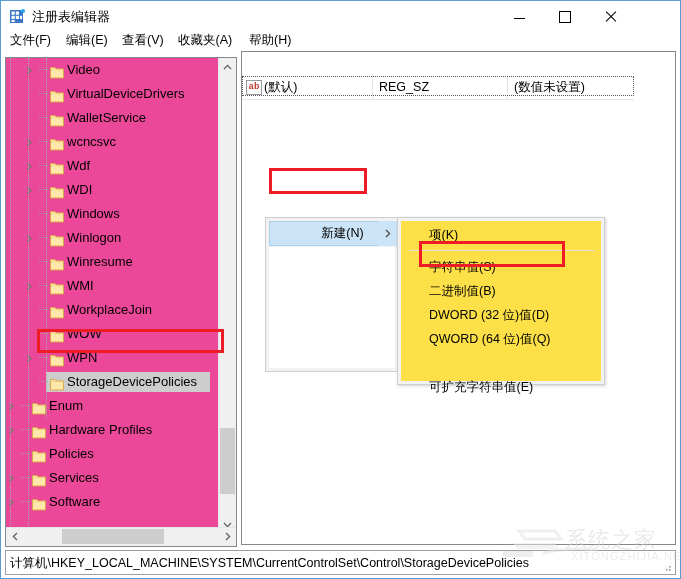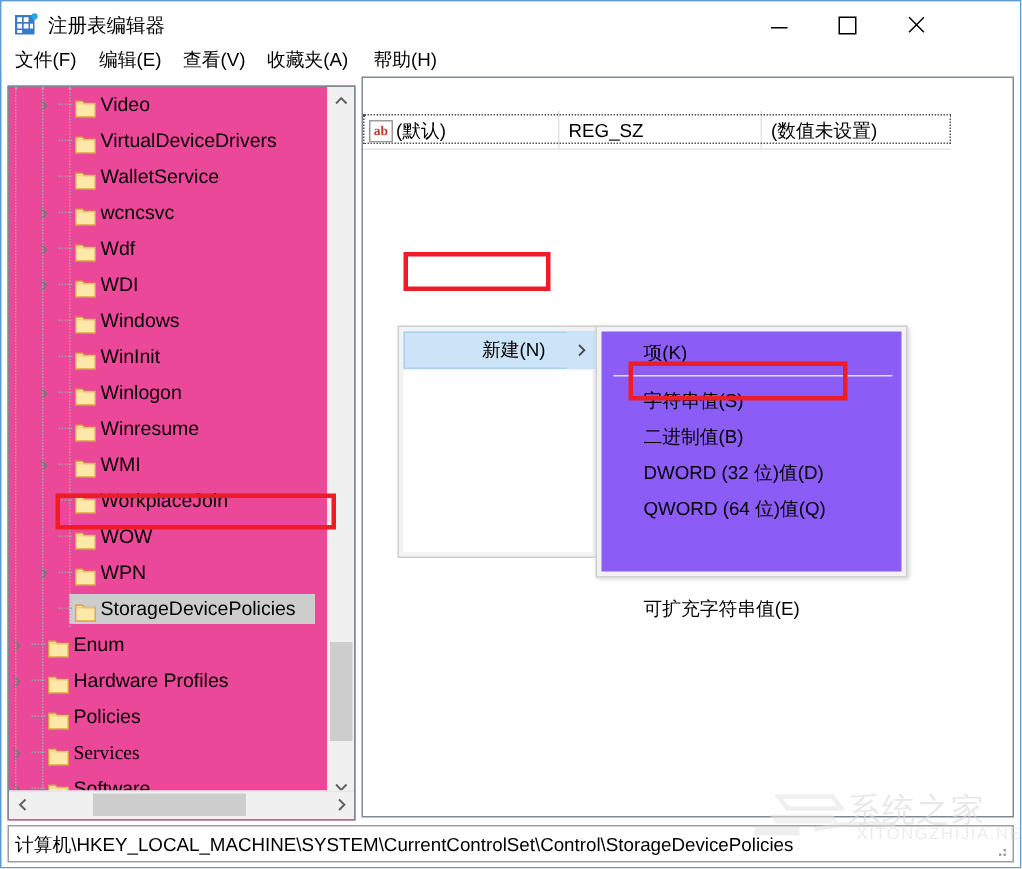--- a/index.html
+++ b/index.html
@@ -267,7 +267,7 @@
     color: #c0392b;
     line-height: 12px;
     text-align: center;
-    font-family: Liberation Serif, serif;
+    font-family: Liberation Mono, monospace;
   }
   .lv-grid-v {
     position: absolute;

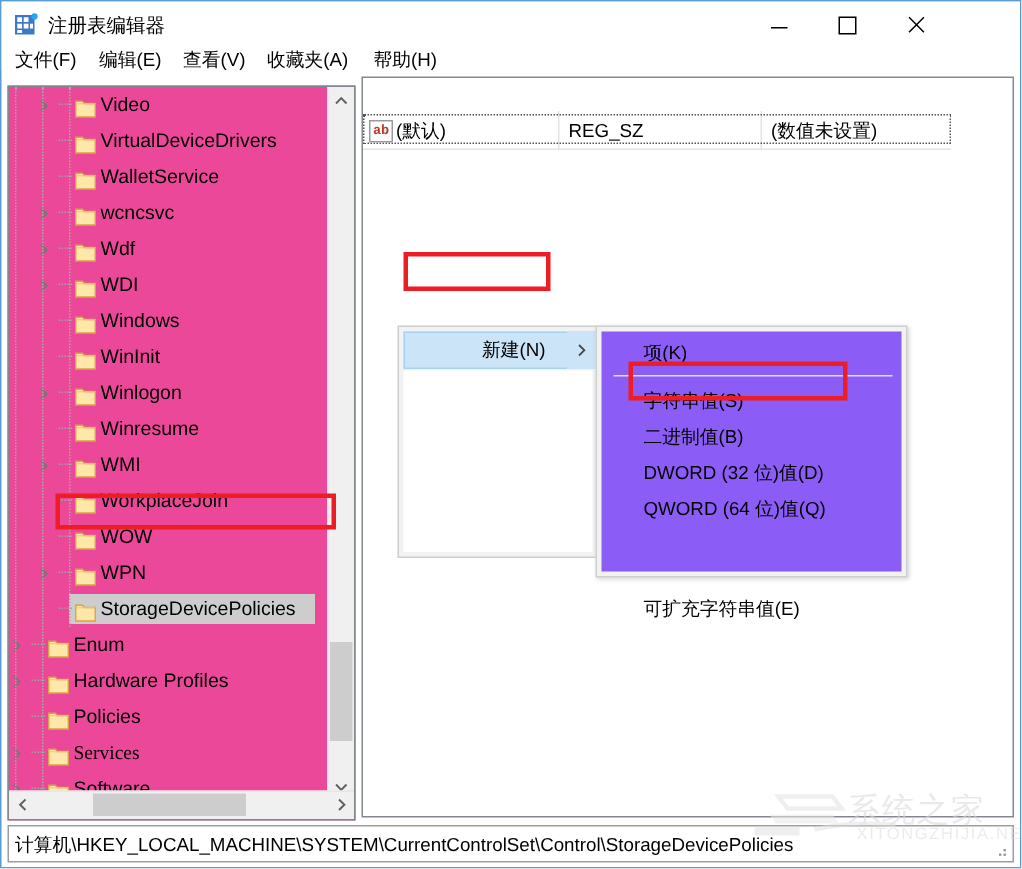--- a/index.html
+++ b/index.html
@@ -540,14 +540,6 @@
           </div>
           <div class="tnode">
             <div class="dotline" style="left: 33px;"></div>
-            <span class="folder" style="left: 44px;"><svg width="14" height="13" viewBox="0 0 14 13">
-                <path d="M0.5 1.5 L5 1.5 L6.2 3 L13.5 3 L13.5 12 L0.5 12 Z" fill="#fde7a9" stroke="#d9a441" stroke-width="0.9"></path>
-                <path d="M0.5 3.2 L13.5 3.2" stroke="#e8c878" stroke-width="0.7"></path>
-              </svg></span>
-            <span class="tlabel" style="left: 61px;">WinInit</span>
-          </div>
-          <div class="tnode">
-            <div class="dotline" style="left: 33px;"></div>
             <span class="chev" style="left: 18px;">
               <svg width="7" height="9" viewBox="0 0 7 9">
                 <path d="M1.4 1 L5 4.5 L1.4 8" stroke="#767676" stroke-width="1.25" fill="none"></path>

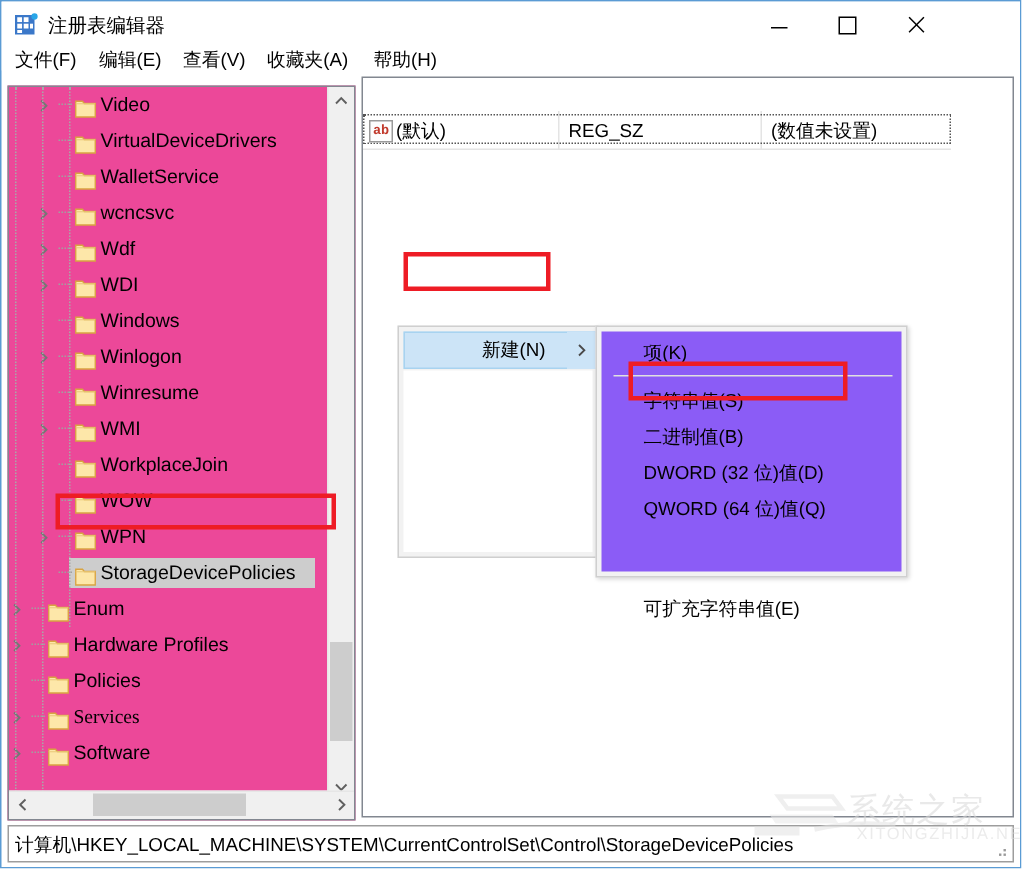--- a/index.html
+++ b/index.html
@@ -337,7 +337,7 @@
     position: absolute;
     left: 3px; top: 3px;
     right: 3px; bottom: 3px;
-    background: #8b5cf6;
+    background: #fde047;
   }
   .ctx-sub-item {
     position: absolute;

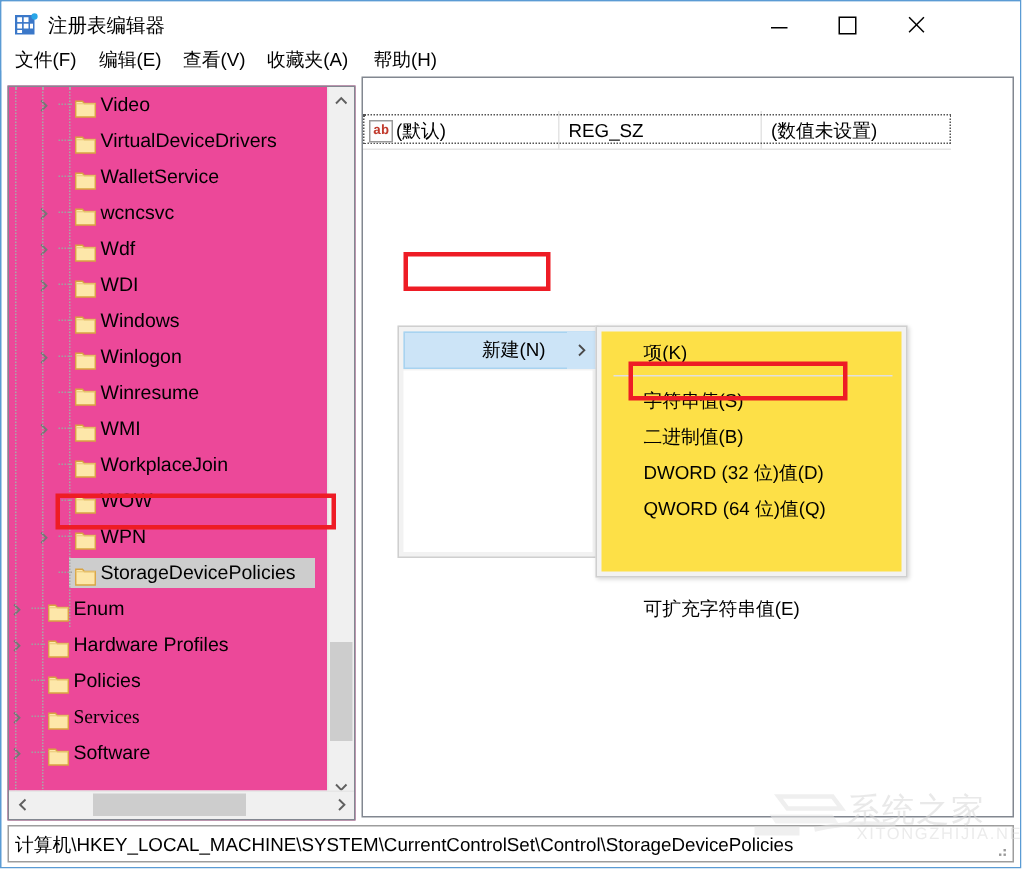--- a/index.html
+++ b/index.html
@@ -736,7 +736,7 @@
           <div class="ctx-sub-item" style="top: 58px;">二进制值(B)</div>
           <div class="ctx-sub-item" style="top: 82px;">DWORD (32 位)值(D)</div>
           <div class="ctx-sub-item" style="top: 106px;">QWORD (64 位)值(Q)</div>
-          <div class="ctx-sub-item" style="top: 154px; margin-top: 19px;">可扩充字符串值(E)</div>
+          <div class="ctx-sub-item" style="top: 154px;">可扩充字符串值(E)</div>
         </div>
     </div>
 

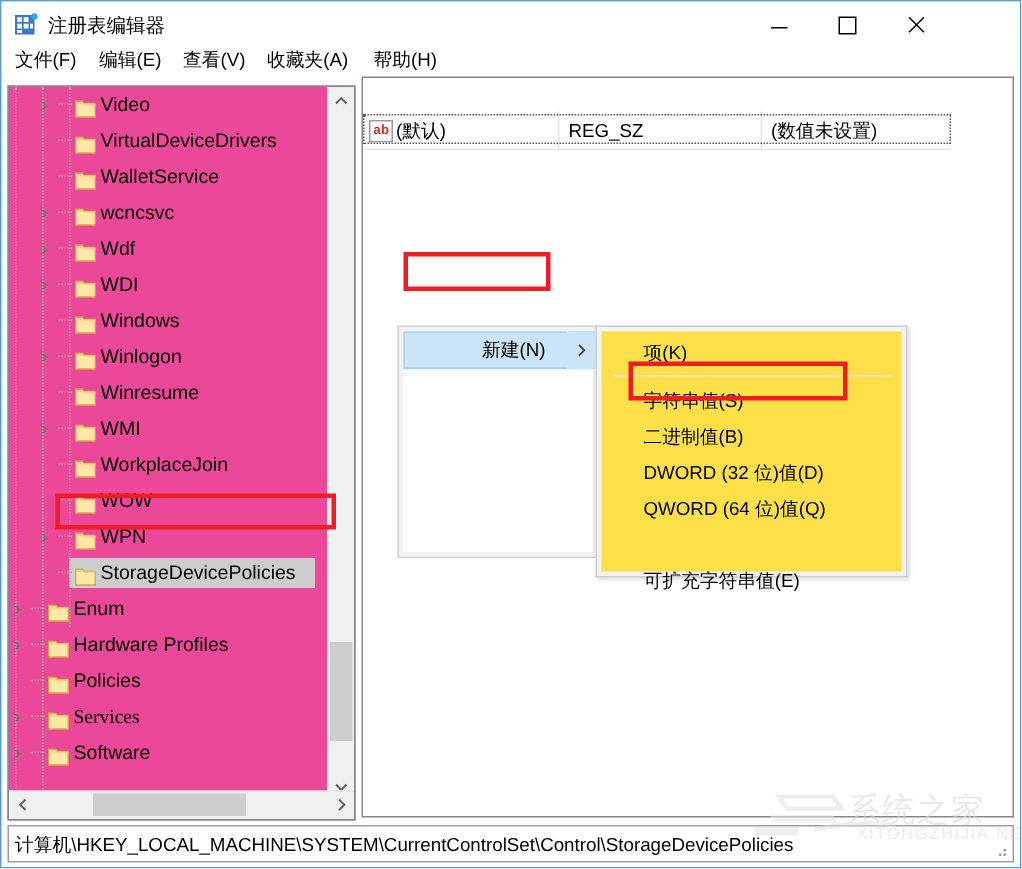--- a/index.html
+++ b/index.html
@@ -655,7 +655,7 @@
                 <path d="M0.5 1.5 L5 1.5 L6.2 3 L13.5 3 L13.5 12 L0.5 12 Z" fill="#fde7a9" stroke="#d9a441" stroke-width="0.9"></path>
                 <path d="M0.5 3.2 L13.5 3.2" stroke="#e8c878" stroke-width="0.7"></path>
               </svg></span>
-            <span class="tlabel" style="left: 43px; font-family: Liberation Serif, serif;">Services</span>
+            <span class="tlabel" style="left: 43px;">Services</span>
           </div>
           <div class="tnode">
             <div class="dotline" style="left: 15px;"></div>

